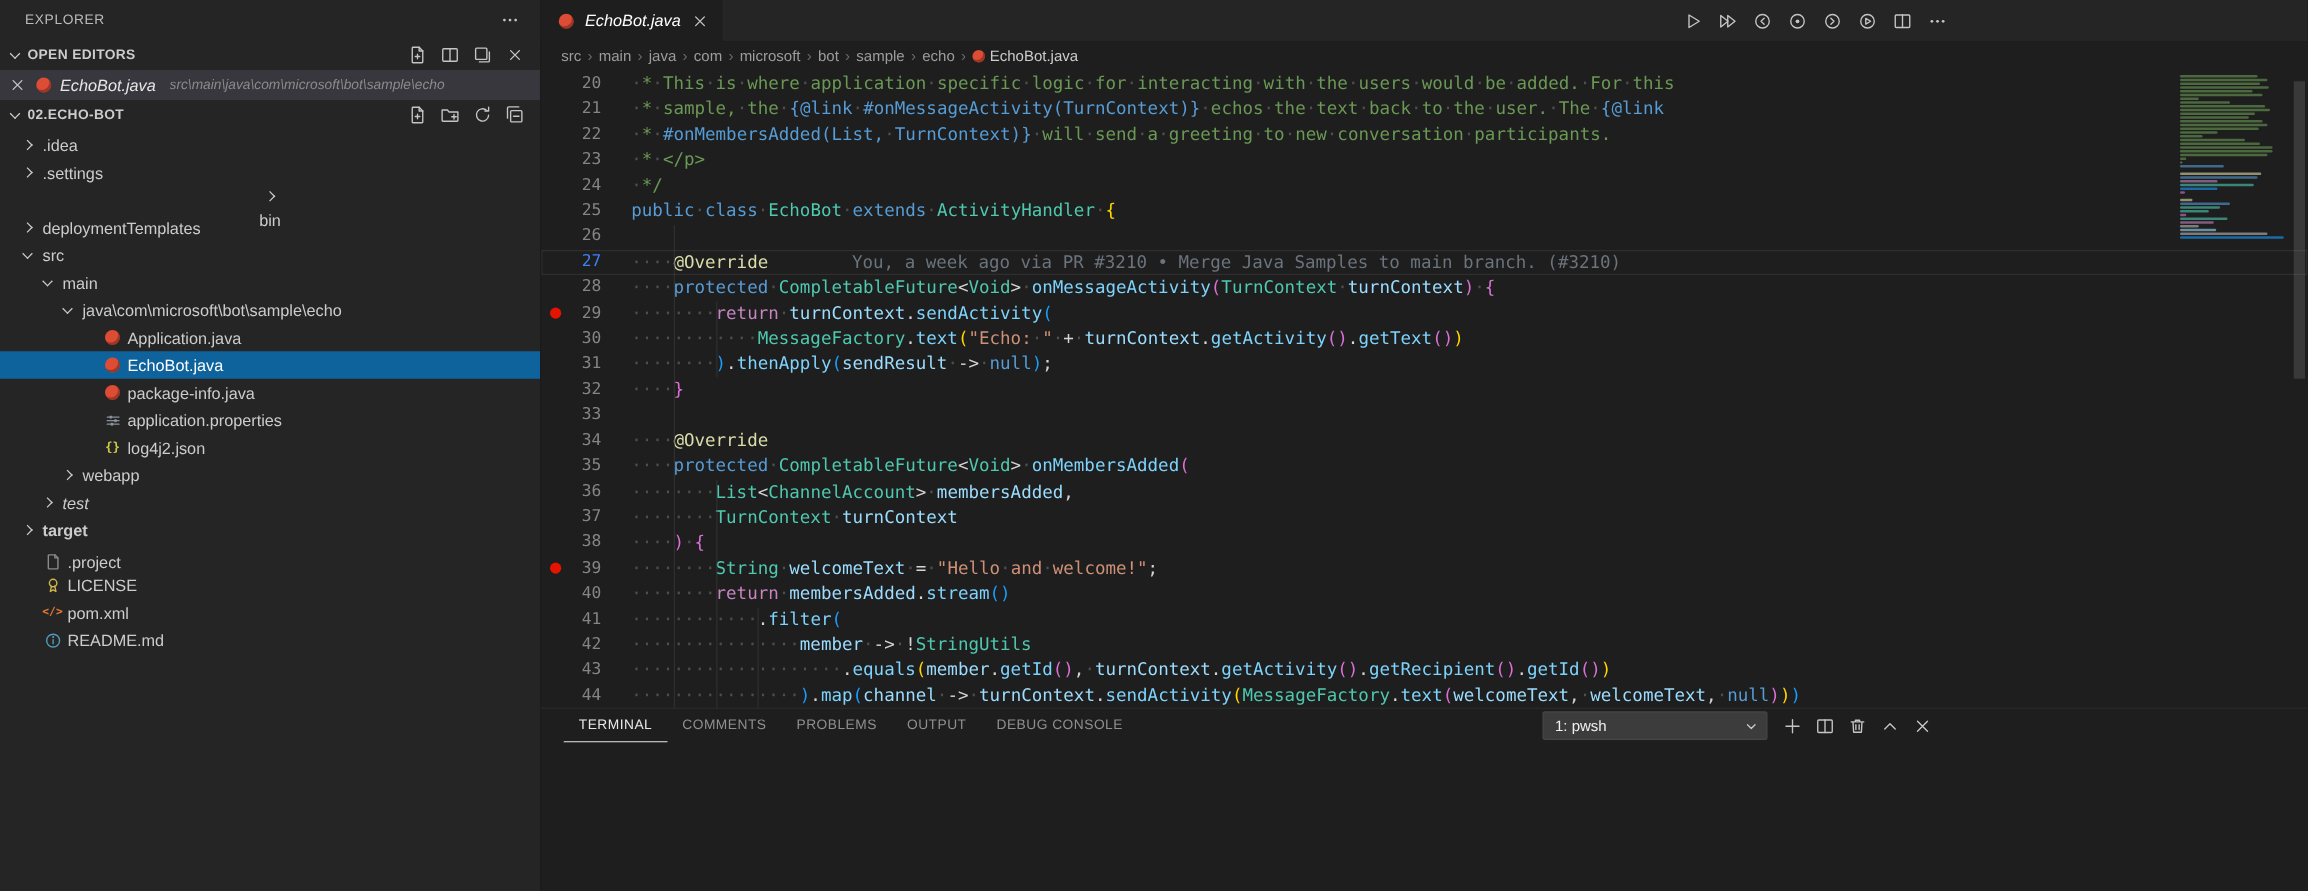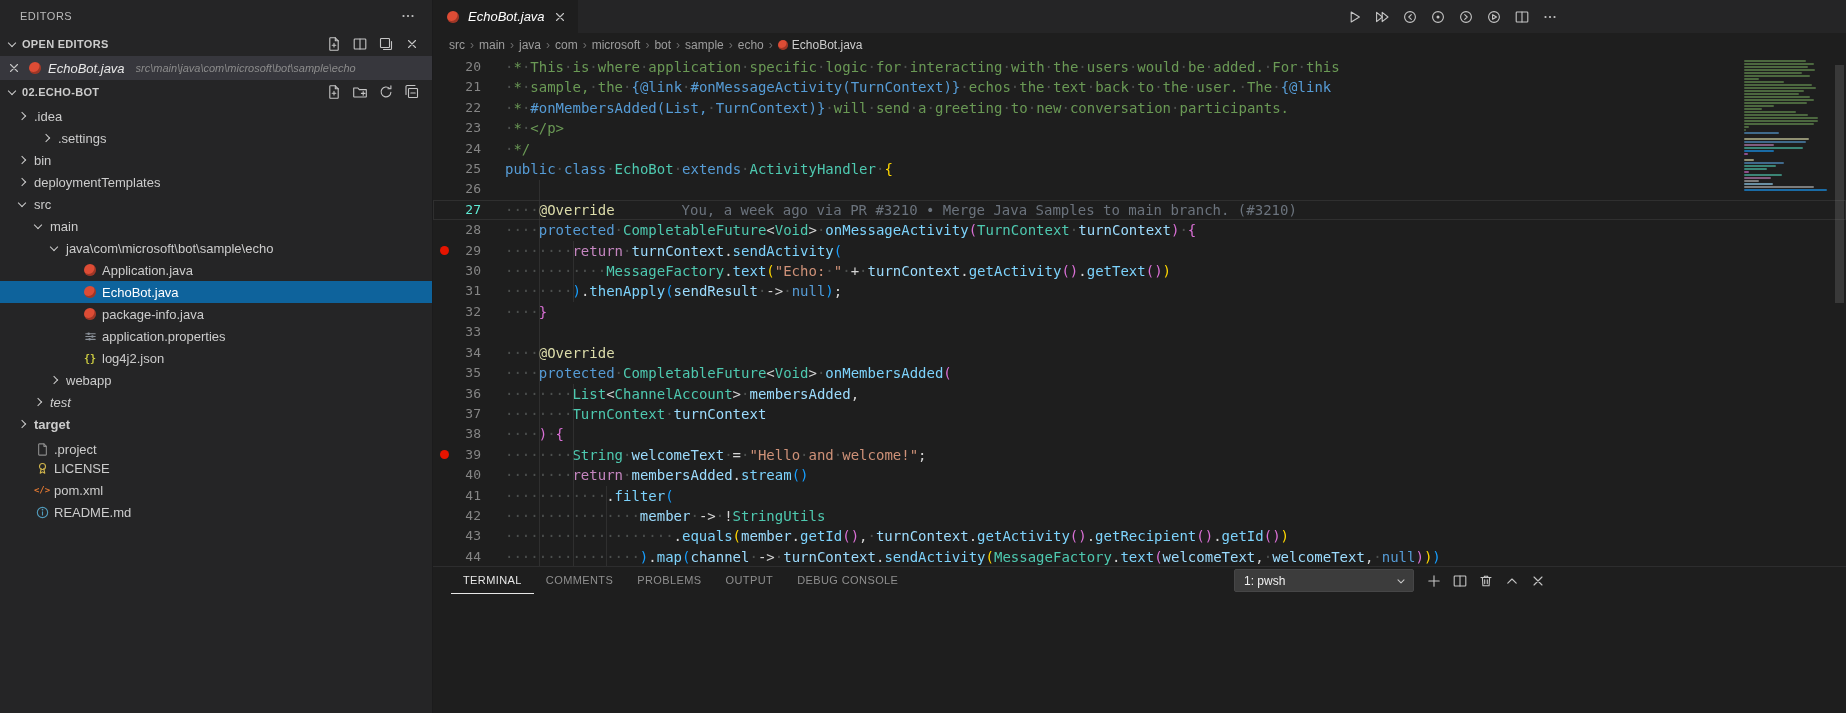--- a/index.html
+++ b/index.html
@@ -84,7 +84,7 @@
 
   <aside class="sidebar">
     <div class="sb-top">
-      <span class="sb-title">EDITORS</span>
+      <span class="sb-title">EXPLORER</span>
       <span id="explorer-actions" class="actions">
           <span class="ico">
             <svg viewBox="0 0 16 16">

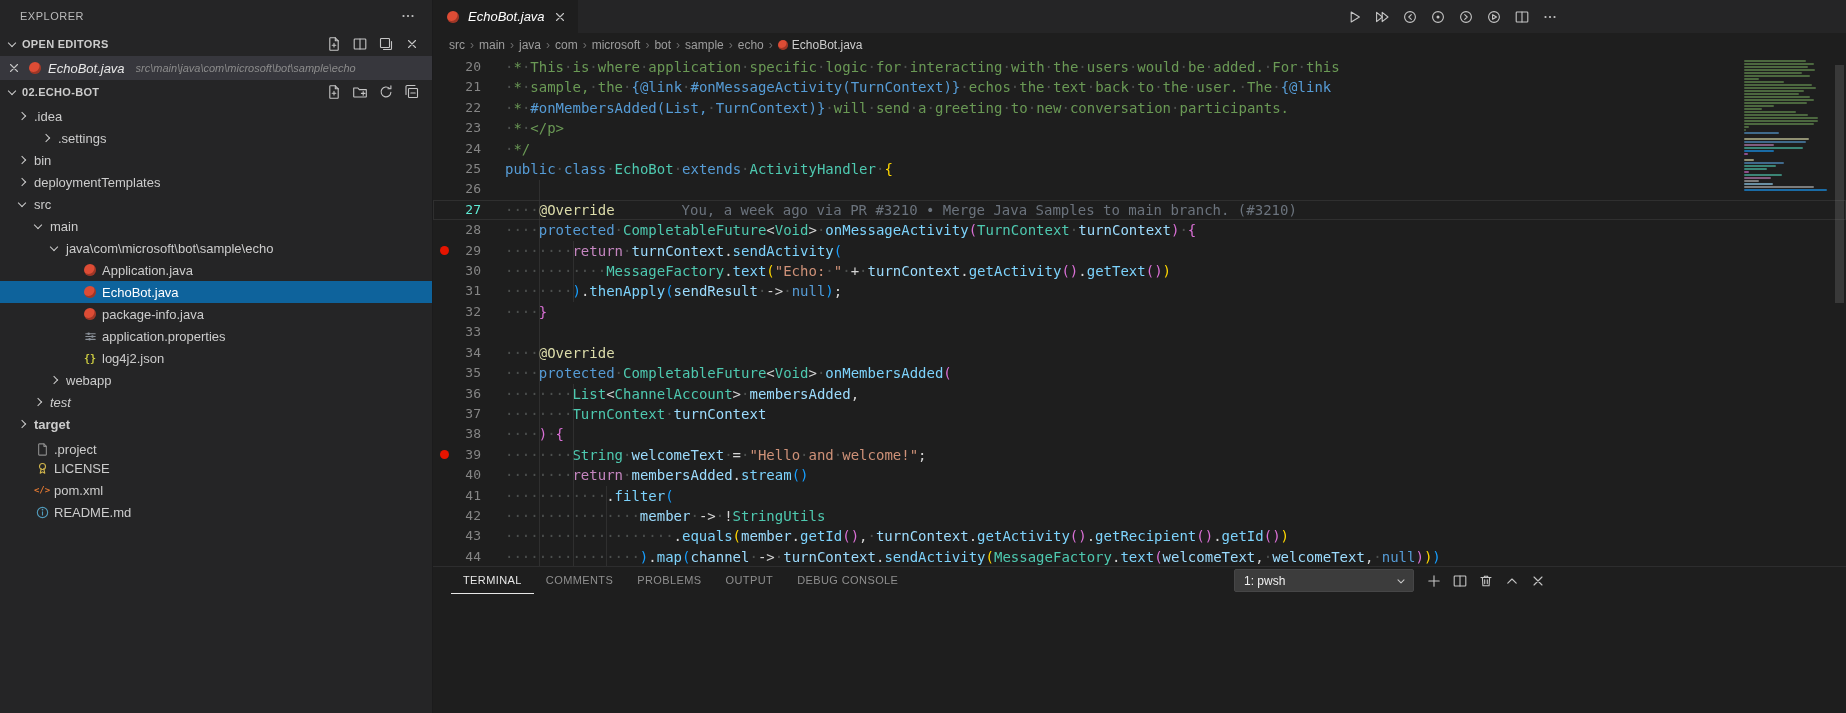--- a/index.html
+++ b/index.html
@@ -178,7 +178,7 @@
           <span class="chevron"></span>
           <span class="tlabel">.idea</span>
         </div>
-        <div class="trow" style="padding-left: 14px; margin-left: 24px;">
+        <div class="trow" style="padding-left: 14px;">
           <span class="chevron"></span>
           <span class="tlabel">.settings</span>
         </div>

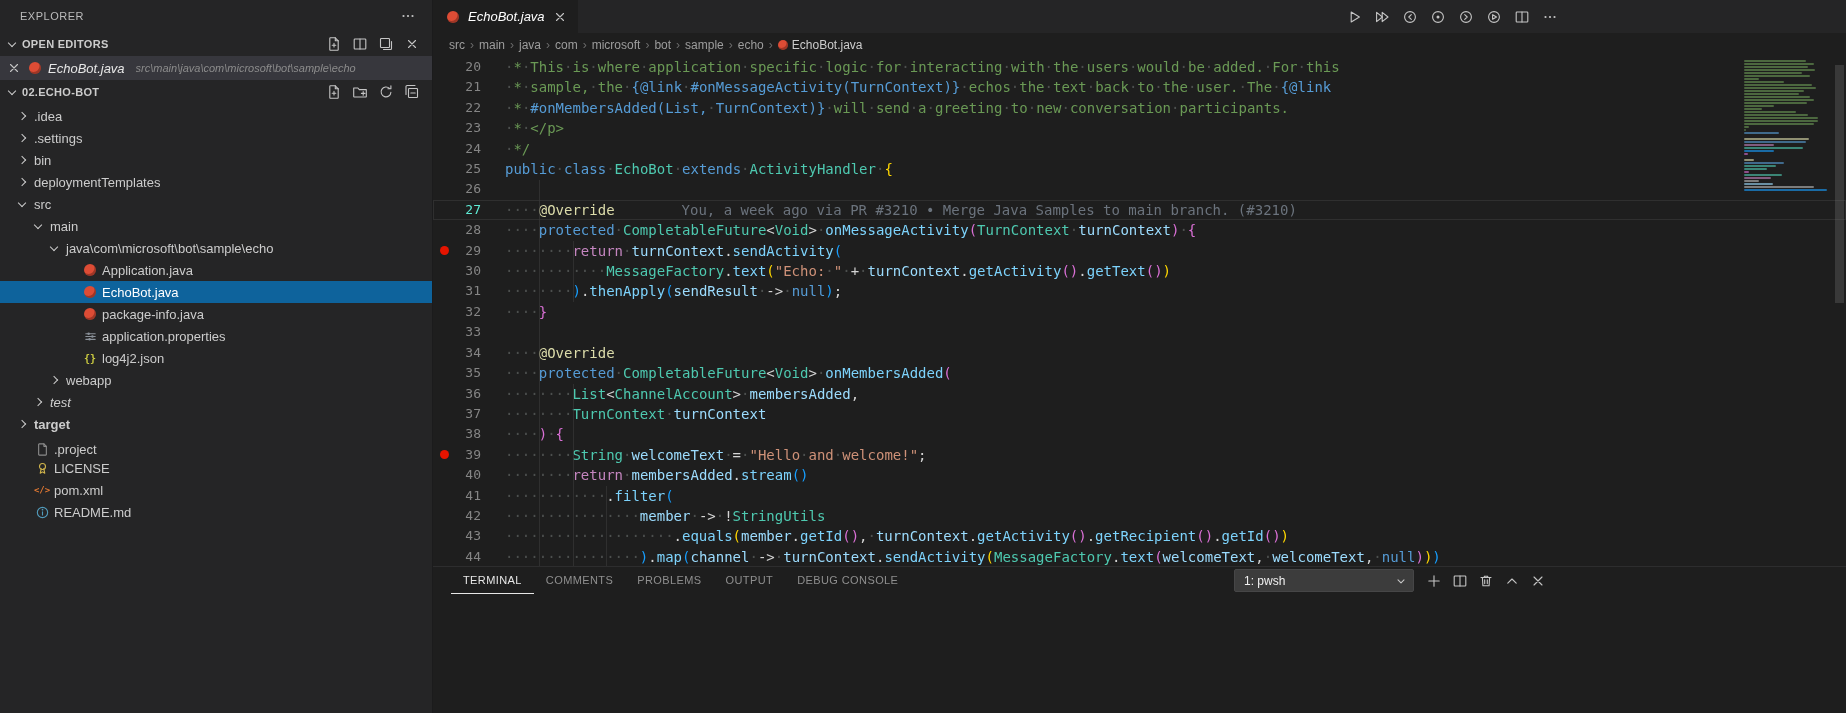--- a/index.html
+++ b/index.html
@@ -182,7 +182,7 @@
           <span class="chevron"></span>
           <span class="tlabel">.settings</span>
         </div>
-        <div class="trow" style="padding-left: 14px;">
+        <div class="trow" style="padding-left: 0; flex-direction: column;">
           <span class="chevron"></span>
           <span class="tlabel">bin</span>
         </div>

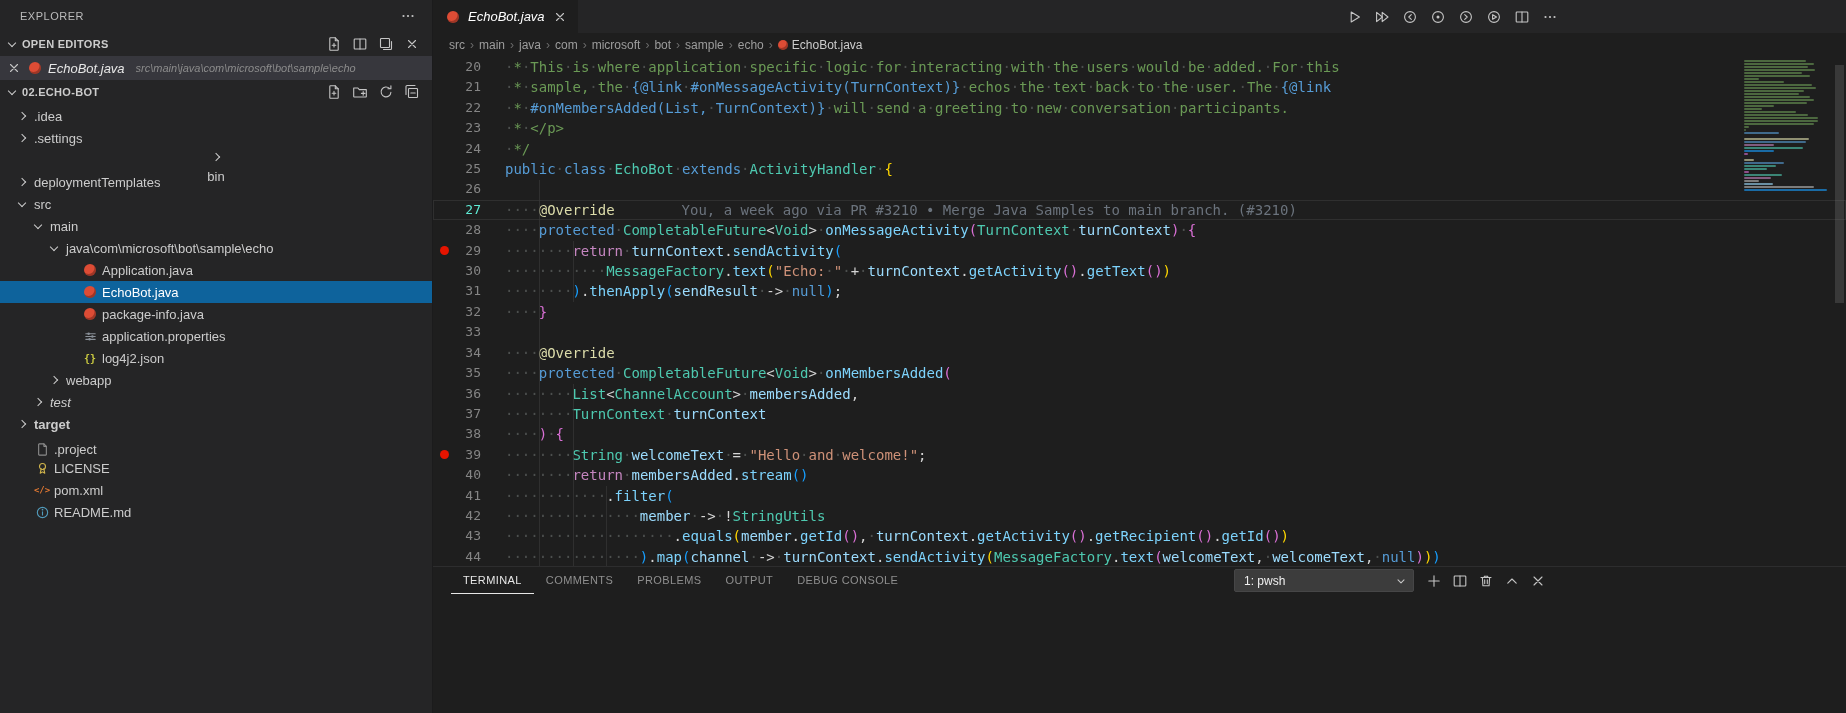--- a/index.html
+++ b/index.html
@@ -51,7 +51,7 @@
   .editor { position:relative; height:509px; background:#1e1e1e; overflow:hidden; }
   .code-line { display:flex; height:20.42px; line-height:20.42px; font-family:"DejaVu Sans Mono",monospace; font-size:14px; white-space:pre; }
   .code-line.current { outline:1px solid #2f2f2f; outline-offset:-1px; }
-  .code-line.current .ln-col { color:#5eead4; }
+  .code-line.current .ln-col { color:#3b82f6; }
   .bp-col { width:22px; flex:none; display:flex; align-items:center; justify-content:center; }
   .bp-dot { width:9px; height:9px; border-radius:50%; background:#E51400; }
   .ln-col { width:26px; flex:none; text-align:right; color:#858585; font-size:13px; }

